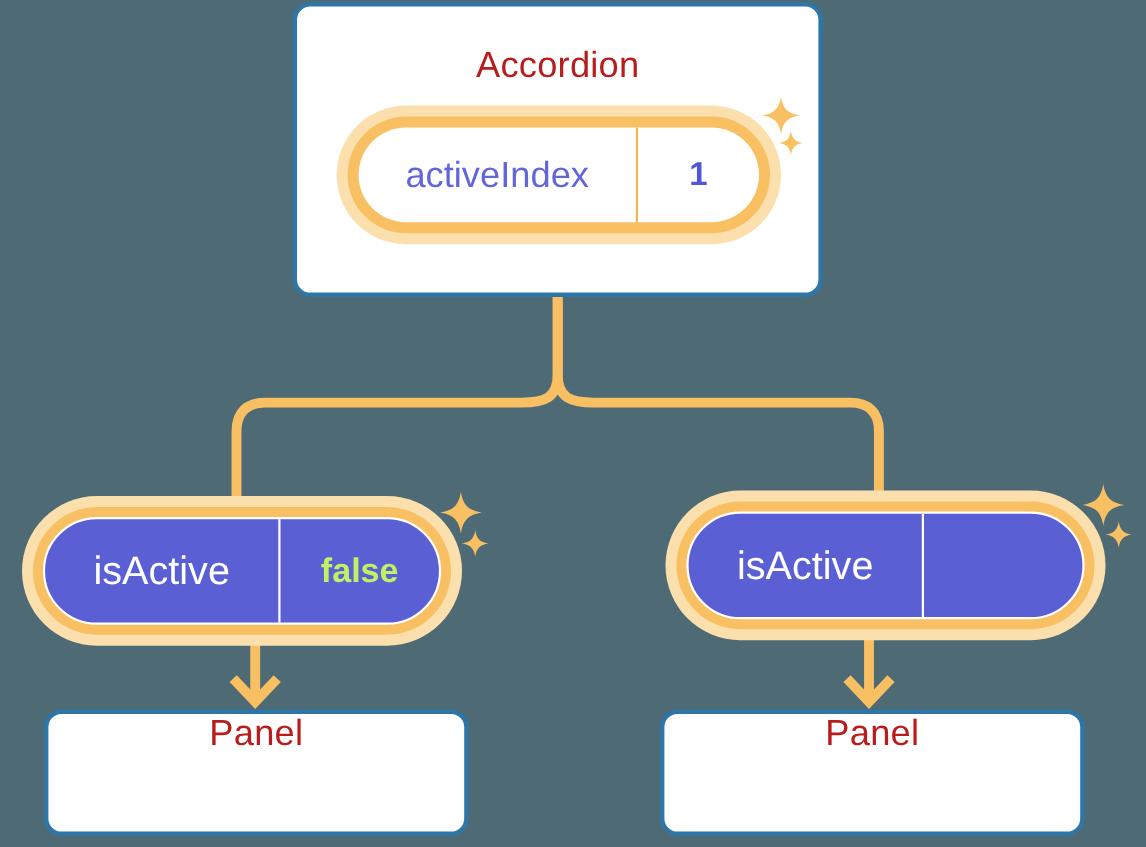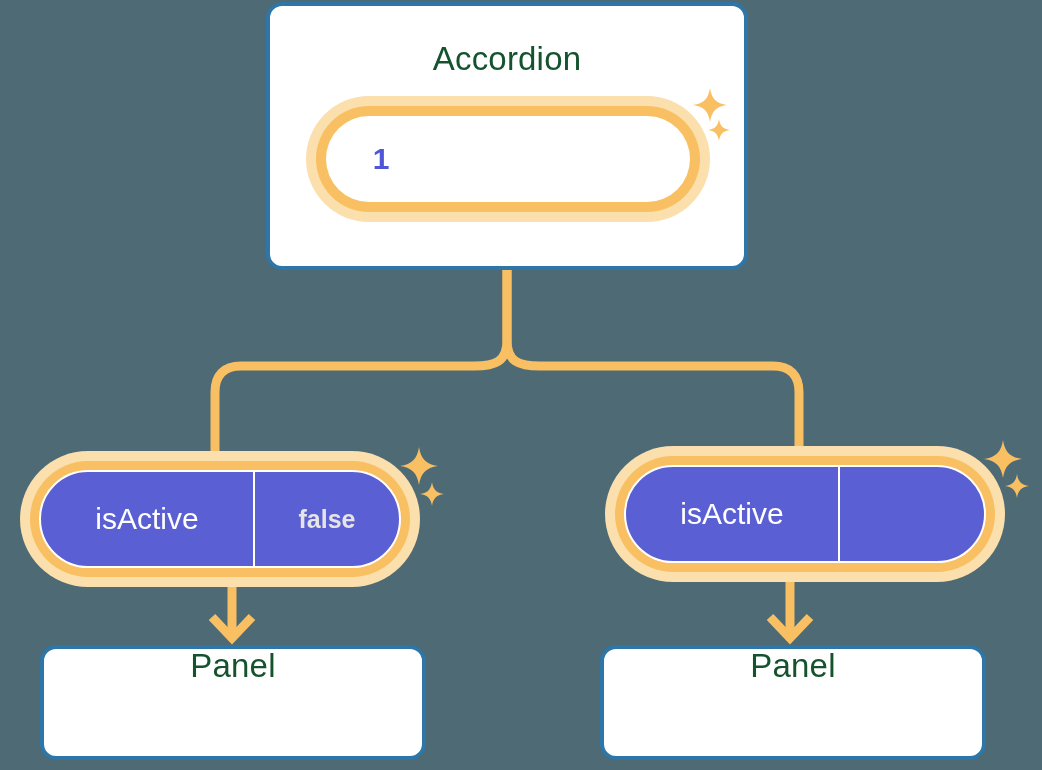--- a/index.html
+++ b/index.html
@@ -47,7 +47,7 @@
   }
 
   .card-title {
-    color: #14532d;
+    color: #b91c1c;
     font-size: 33px;
     font-weight: 400;
     letter-spacing: 0.2px;

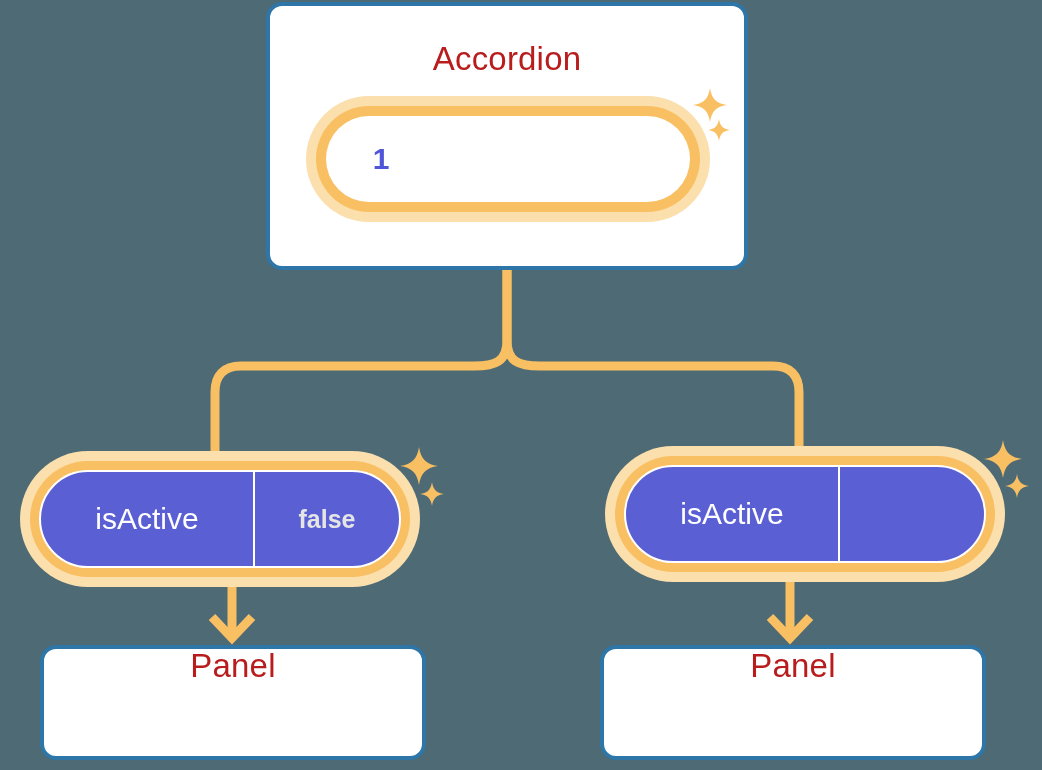--- a/index.html
+++ b/index.html
@@ -191,6 +191,7 @@
   <div class="pill-glow" id="pill-activeindex-glow">
     <div class="pill-ring" id="pill-activeindex-ring"></div>
     <div class="pill-body" id="pill-activeindex-body">
+      <span class="pill-key">activeIndex</span>
       <span class="pill-val">1</span>
     </div>
   </div>

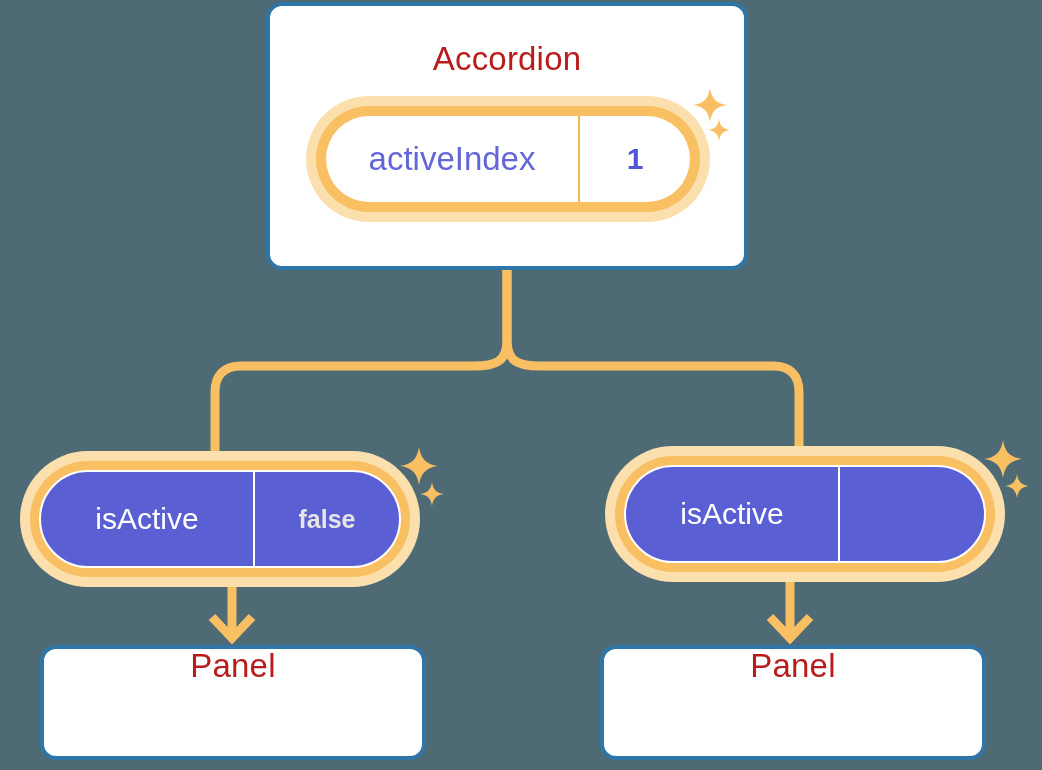--- a/index.html
+++ b/index.html
@@ -132,7 +132,7 @@
   .pill-purple-body .pill-key {
     width: 214px;
     color: #ffffff;
-    font-size: 30px;
+    font-size: 36px;
     border-right: 2px solid #ffffff;
     text-align: right;
   }

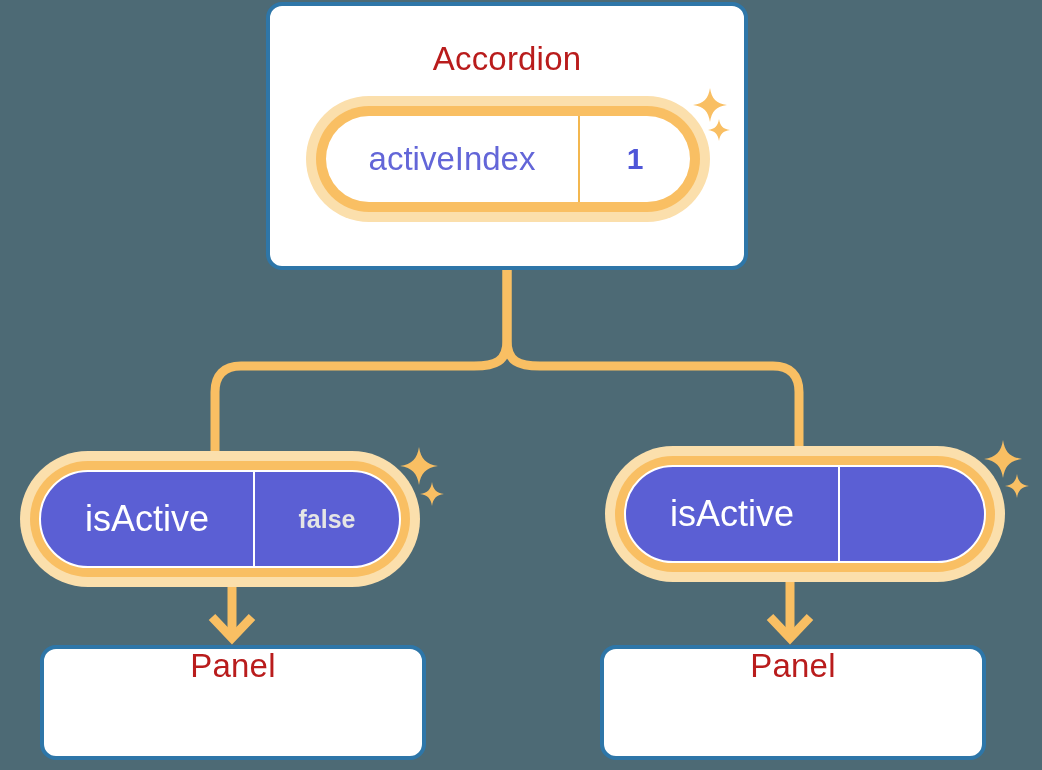--- a/index.html
+++ b/index.html
@@ -138,8 +138,8 @@
   }
   .pill-purple-body .pill-val {
     flex: 1;
-    color: #e5e5e5;
-    font-size: 25px;
+    color: #bef264;
+    font-size: 31px;
     text-align: center;
   }
 

